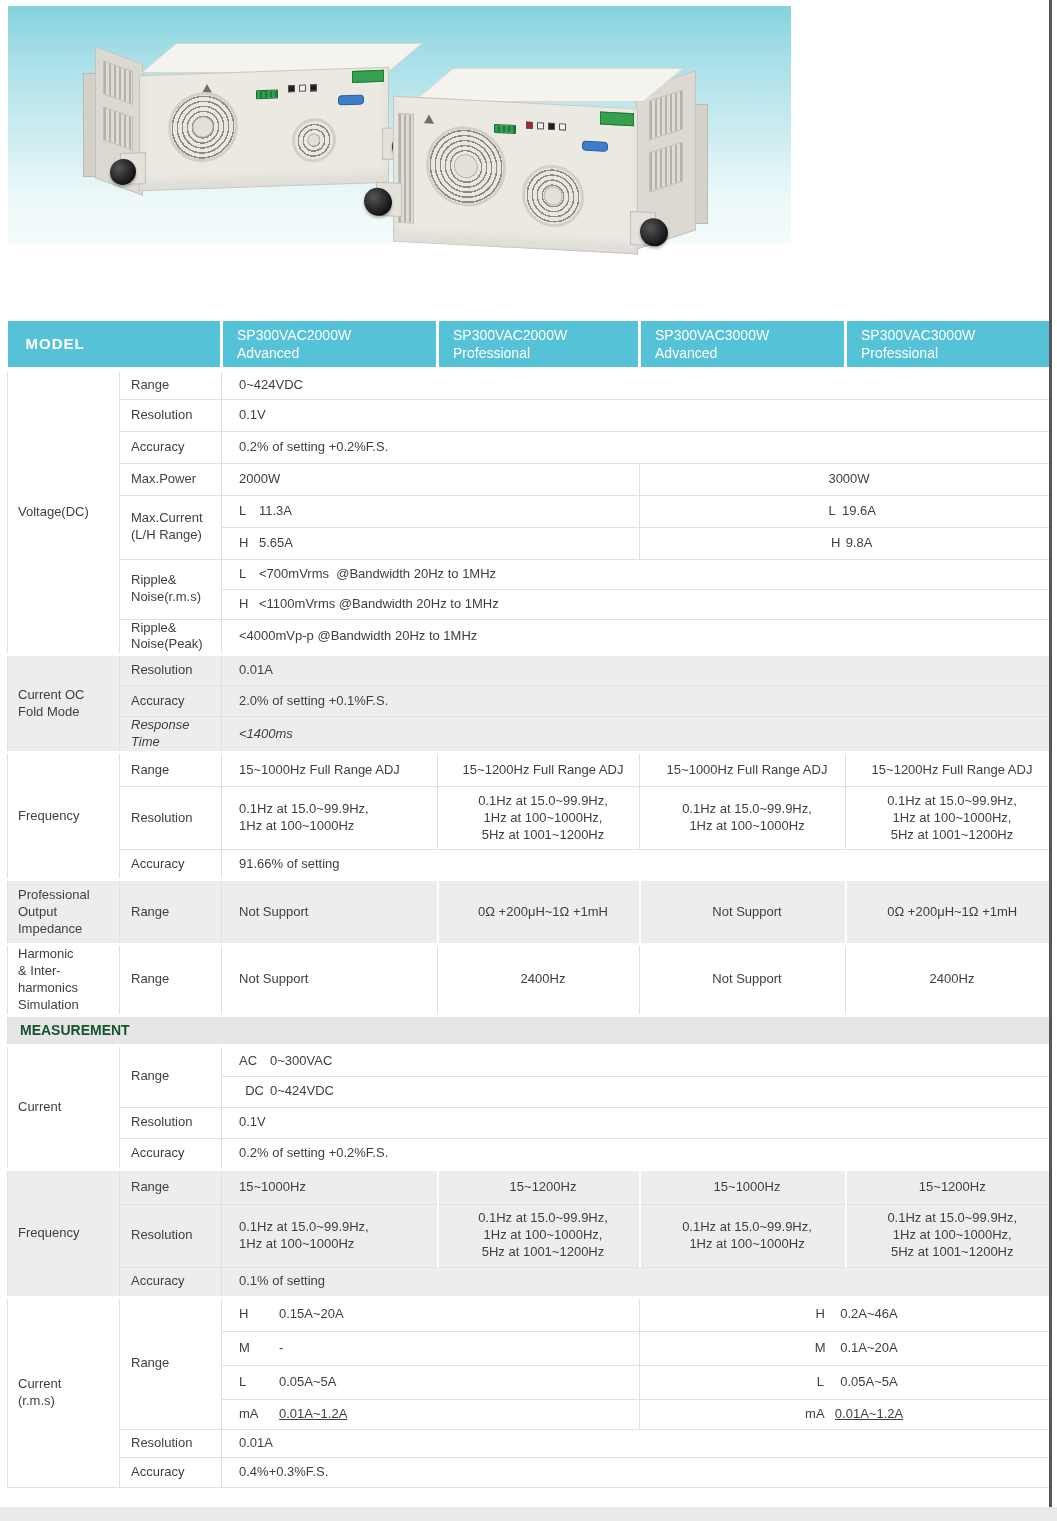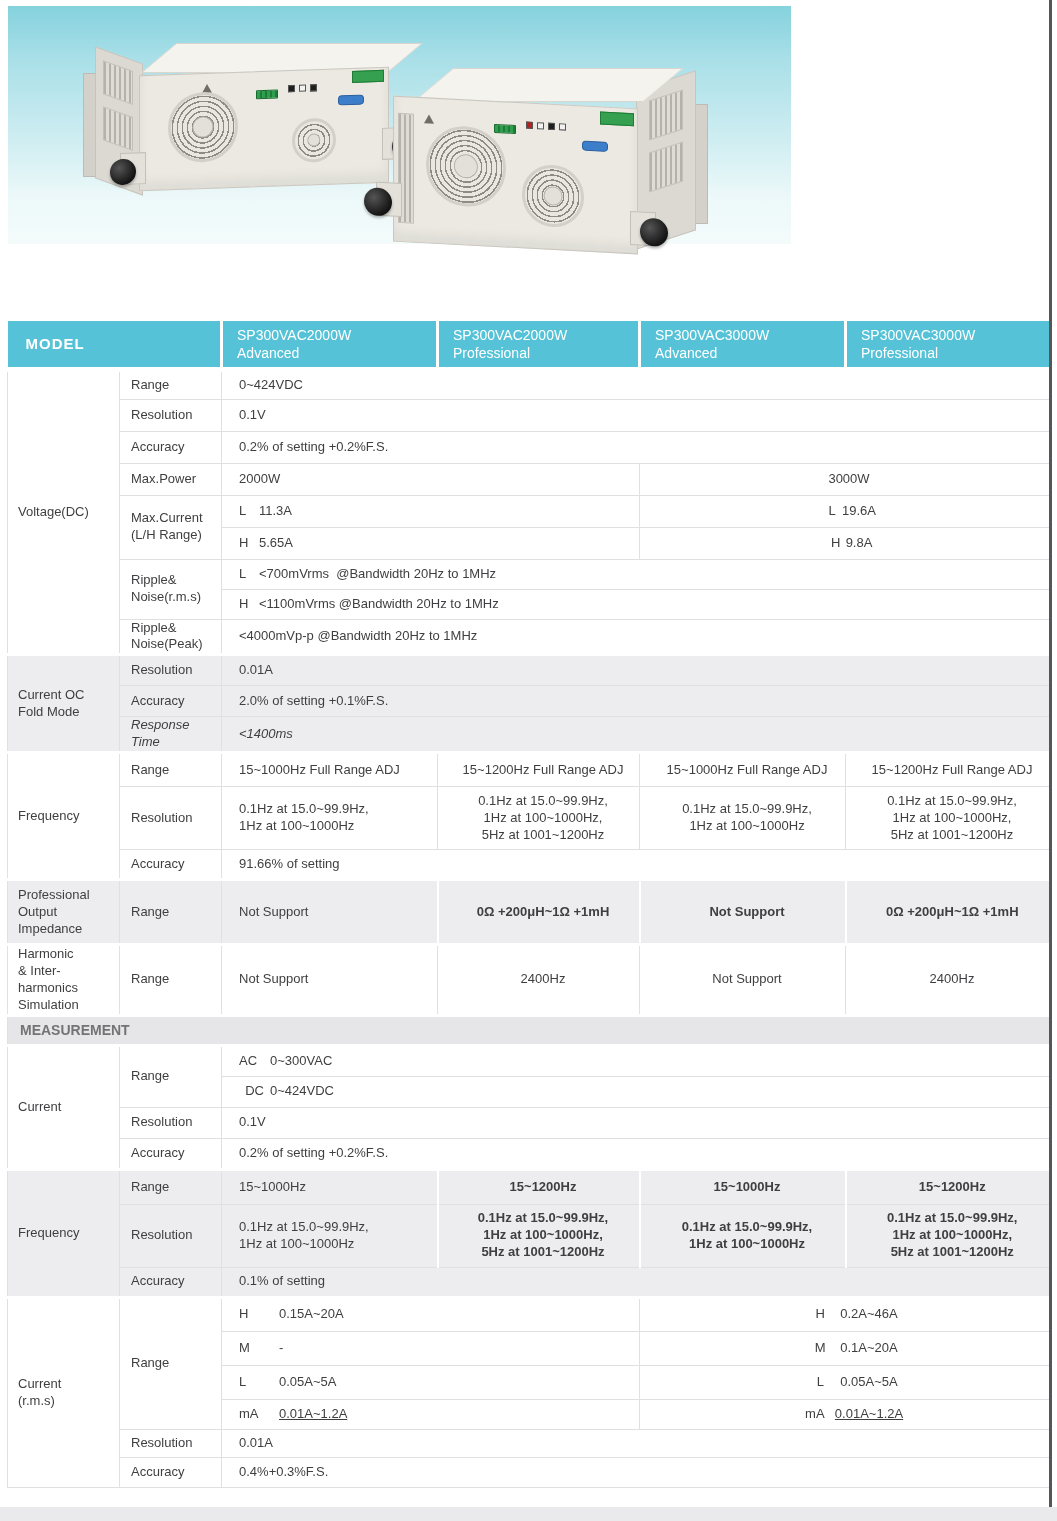--- a/index.html
+++ b/index.html
@@ -60,7 +60,7 @@
   .spec td.v{padding:4px 8px 4px 17px;white-space:pre-wrap;}
   .spec td.v + td.v{border-left:1px solid #d6d6d9;text-align:center;}
   .spec tr.shaded td{background:var(--band-gray);}
-  .spec tr.shaded td.v + td.v{border-left:2px solid #fff;font-weight:bold;}
+  .spec tr.shaded td.v + td.v{border-left:2px solid #fff;}
   .spec tr.sec-start td{border-top:3px solid #fff;}
   .spec td.divider{background:var(--divider-gray);font-weight:bold;font-size:14px;
     padding-left:12px;color:#737373;border-top:3px solid #fff;border-bottom:3px solid #fff;}

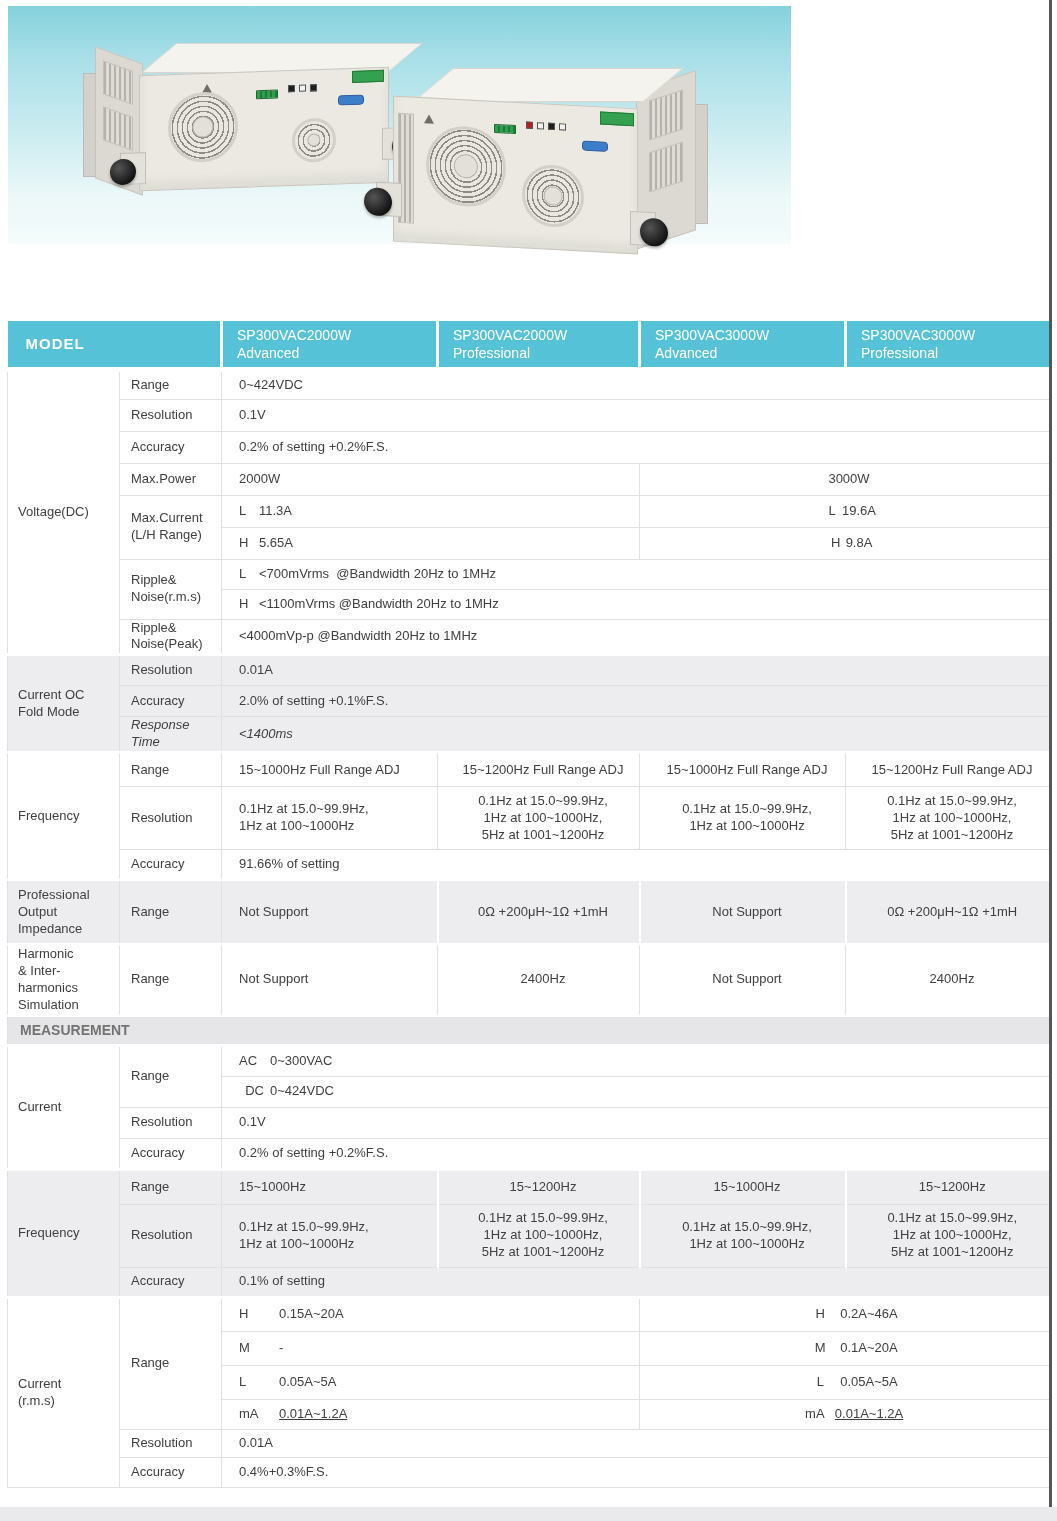--- a/index.html
+++ b/index.html
@@ -63,7 +63,7 @@
   .spec tr.shaded td.v + td.v{border-left:2px solid #fff;}
   .spec tr.sec-start td{border-top:3px solid #fff;}
   .spec td.divider{background:var(--divider-gray);font-weight:bold;font-size:14px;
-    padding-left:12px;color:#737373;border-top:3px solid #fff;border-bottom:3px solid #fff;}
+    padding-left:12px;color:#14532d;border-top:3px solid #fff;border-bottom:3px solid #fff;}
   .spec .prefix{display:inline-block;}
   .colname{display:block;}
   .coltier{display:block;}

